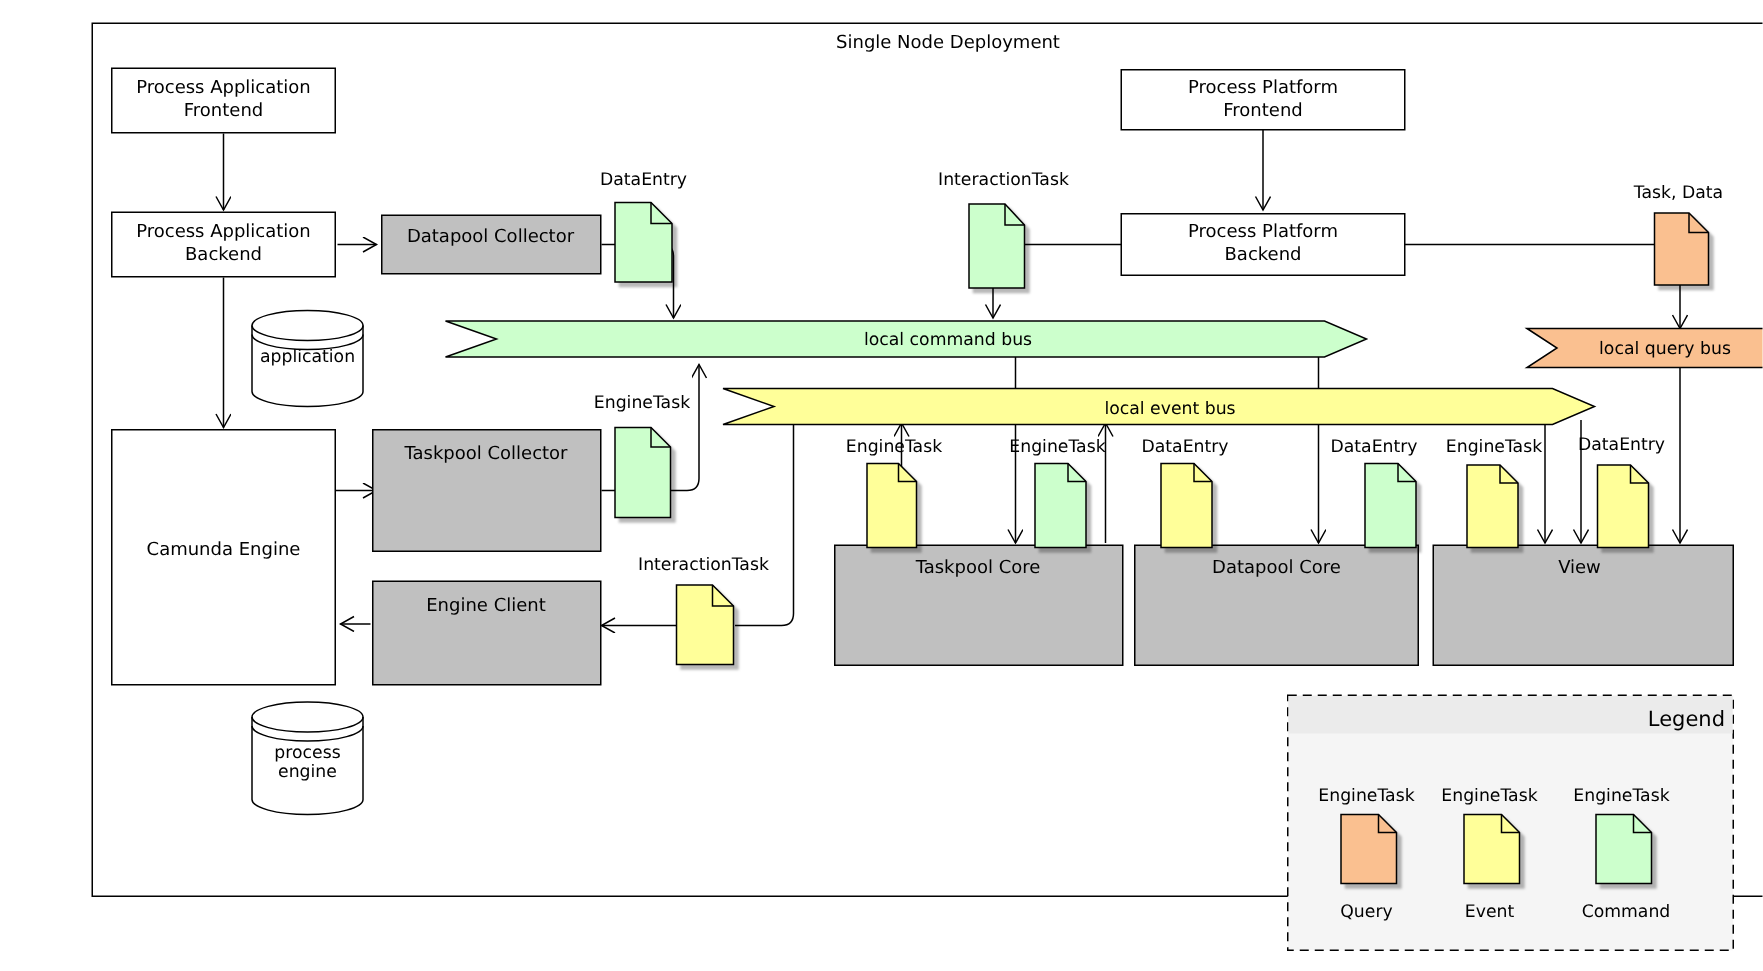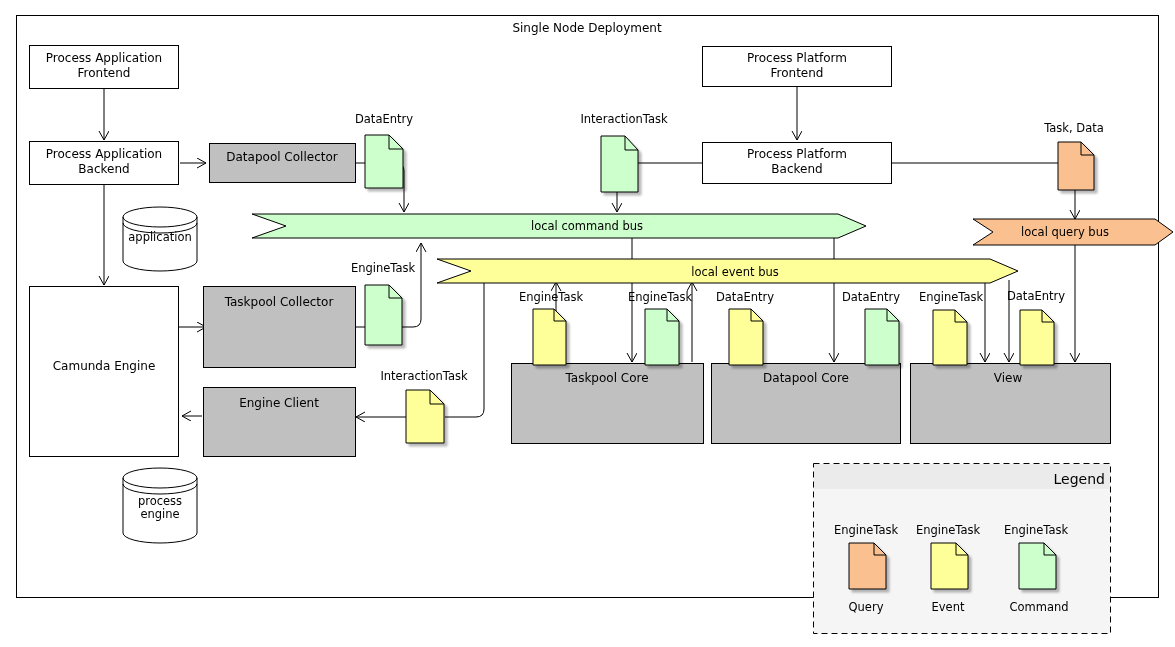--- a/index.html
+++ b/index.html
@@ -5,7 +5,7 @@
   html,body{margin:0;padding:0;background:#ffffff;}
   body{width:1175px;height:647px;overflow:hidden;
        font-family:"DejaVu Sans","Liberation Sans",sans-serif;}
-  #stage{position:relative;width:943px;height:647px;}
+  #stage{position:relative;width:943px;height:647px;margin-left:45px;}
   svg{display:block;}
   text{font-family:"DejaVu Sans","Liberation Sans",sans-serif;fill:#000000;}
   .lbl{font-size:11.5px;}

